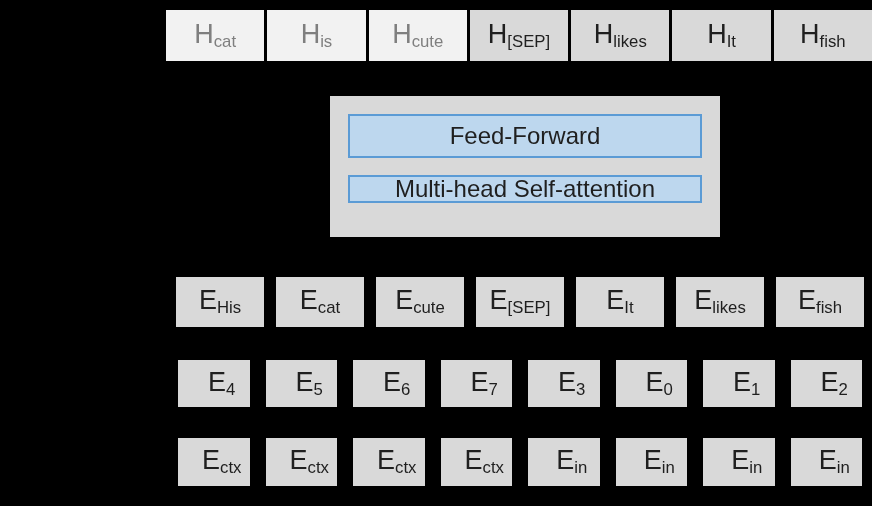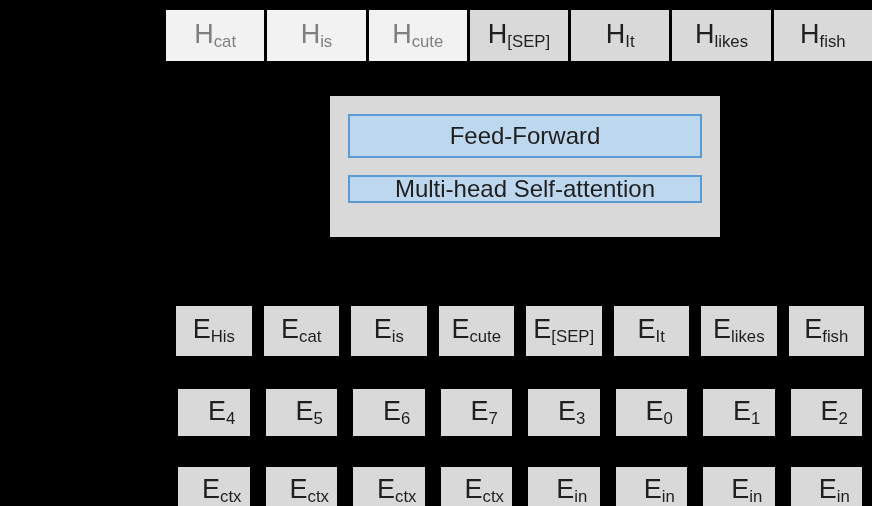--- a/index.html
+++ b/index.html
@@ -89,10 +89,10 @@
     <span class="sym"><span class="pfx">H</span><sub>[SEP]</sub></span>
   </div>
       <div class="cell gray">
-    <span class="sym"><span class="pfx">H</span><sub>It</sub></span>
+    <span class="sym"><span class="pfx">H</span><sub>likes</sub></span>
   </div>
       <div class="cell gray">
-    <span class="sym"><span class="pfx">H</span><sub>likes</sub></span>
+    <span class="sym"><span class="pfx">H</span><sub>It</sub></span>
   </div>
       <div class="cell gray">
     <span class="sym"><span class="pfx">H</span><sub>fish</sub></span>

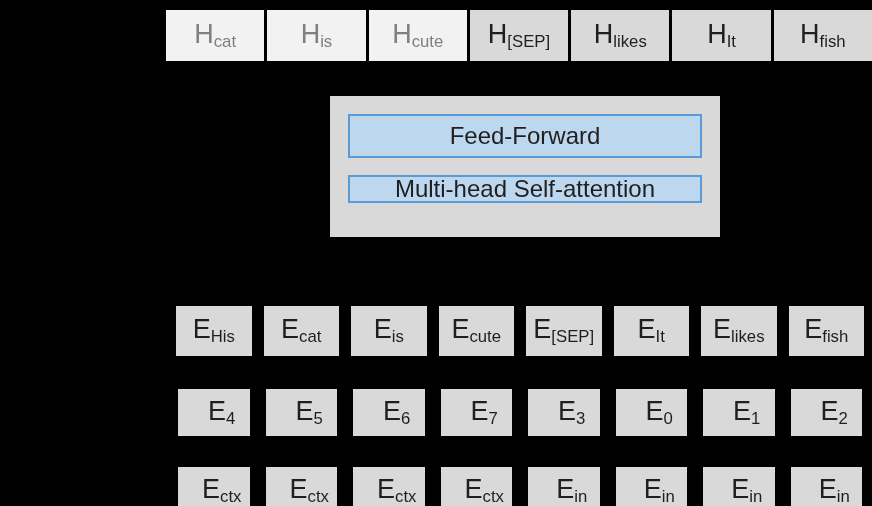--- a/index.html
+++ b/index.html
@@ -23,7 +23,7 @@
     position: absolute;
     left: 176px;
     width: 688px;
-    display: flex; gap: 12px; margin-top: 29px;
+    display: flex; gap: 12px;
   }
   .e-row.row1 { top: 277px; height: 50px; }
   .e-row.row2 { top: 360px; height: 47px; }

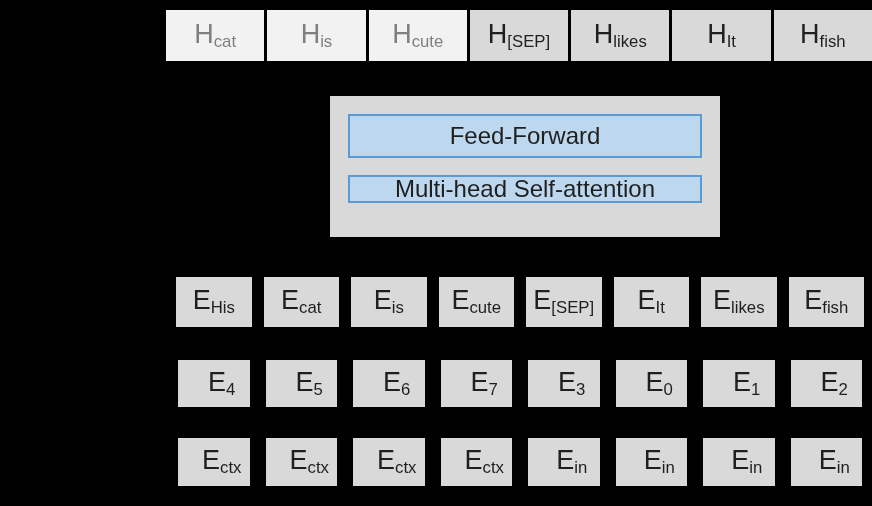--- a/index.html
+++ b/index.html
@@ -116,9 +116,6 @@
     <span class="sym"><span class="pfx">E</span><sub>cat</sub></span>
   </div>
       <div class="cell gray">
-    <span class="sym"><span class="pfx">E</span><sub>is</sub></span>
-  </div>
-      <div class="cell gray">
     <span class="sym"><span class="pfx">E</span><sub>cute</sub></span>
   </div>
       <div class="cell gray">

